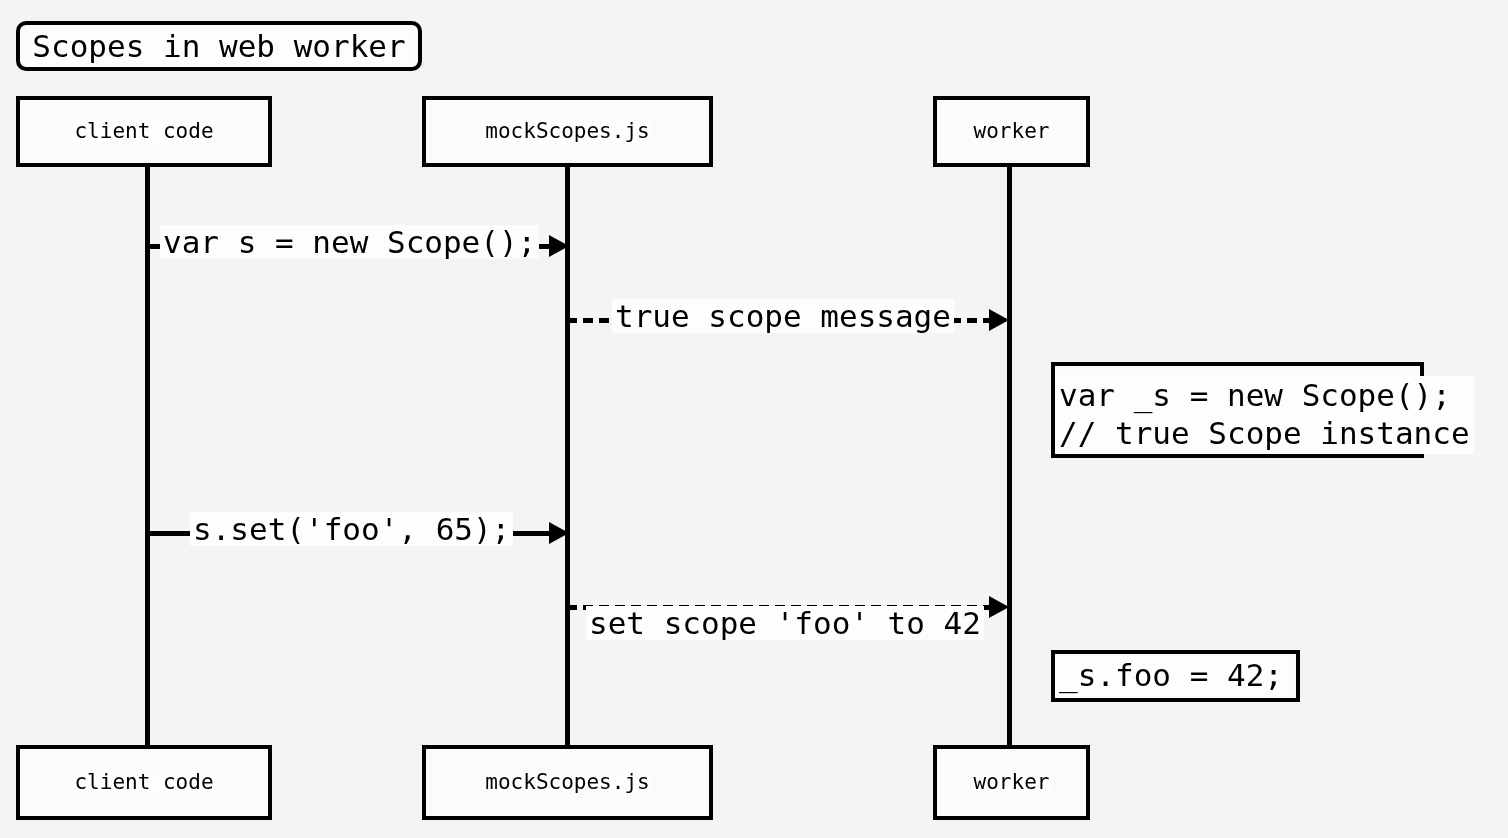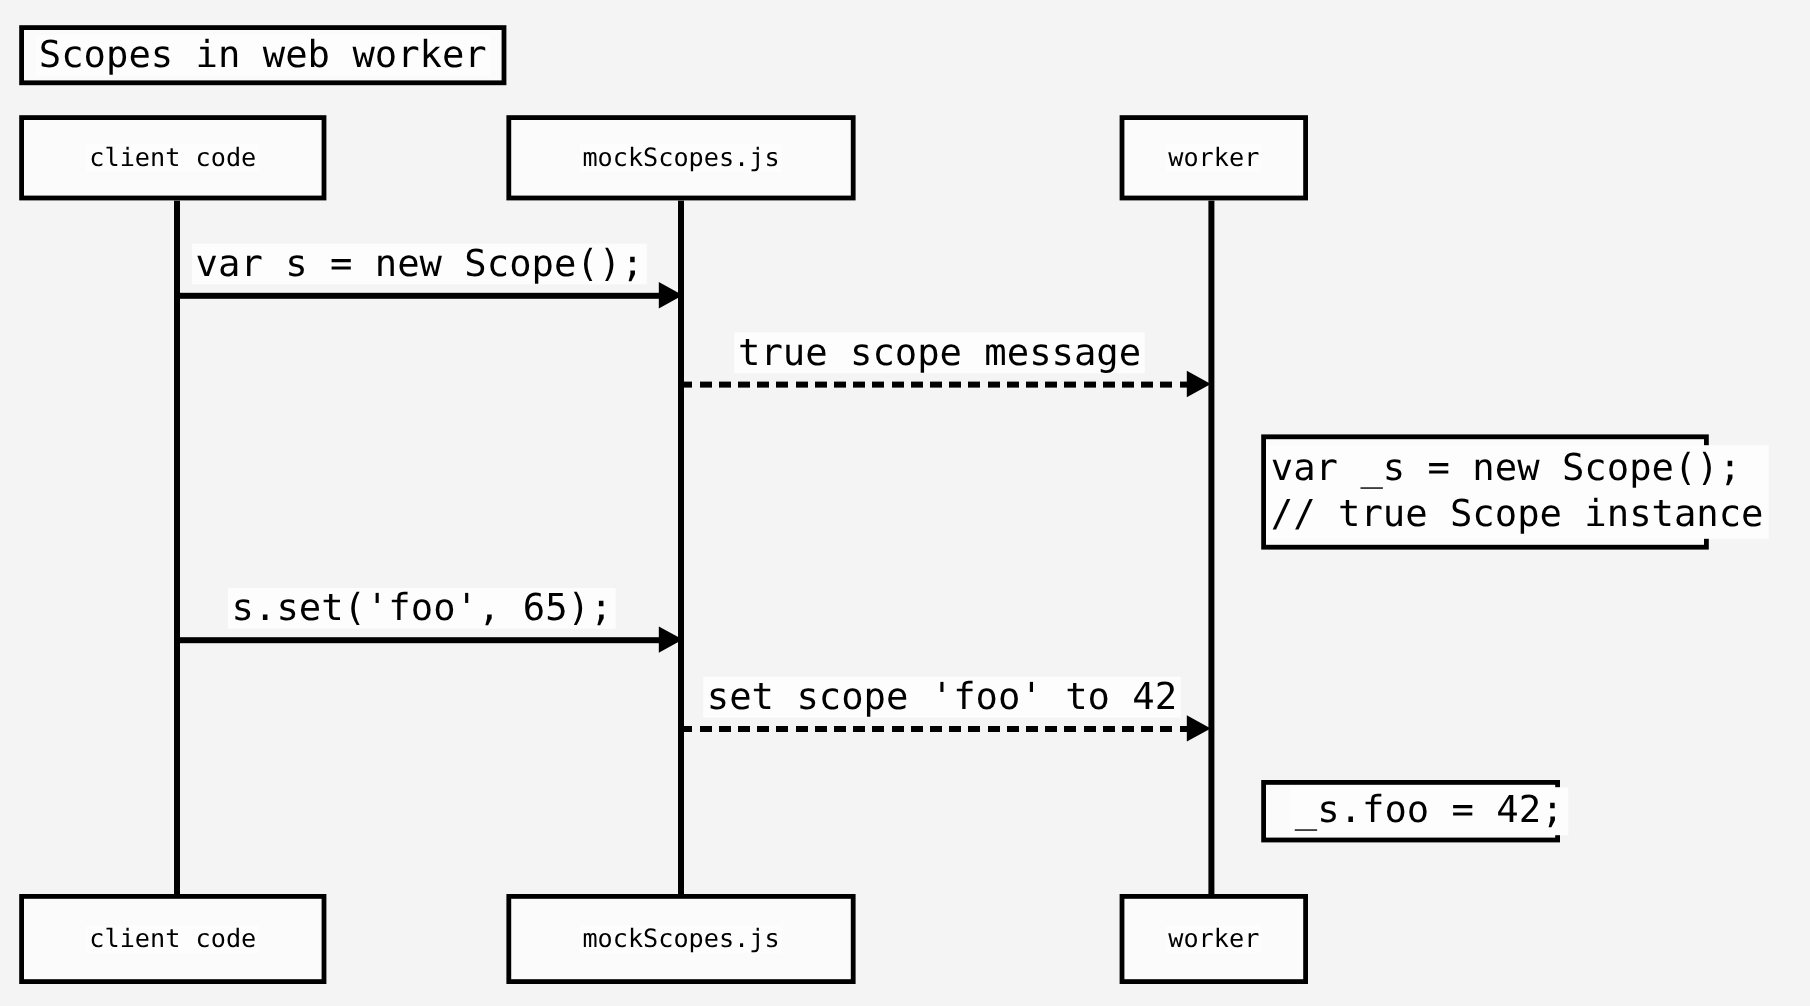--- a/index.html
+++ b/index.html
@@ -107,7 +107,7 @@
 
 <div id="canvas">
 
-  <div class="box title-box" style="left:16px; top:21px; width:406px; height:50px;">
+  <div class="box title-box" style="left:16px; top:21px; width:406px; height:50px;border-radius:10px;">
     <span class="txt">Scopes in web worker</span>
   </div>
 

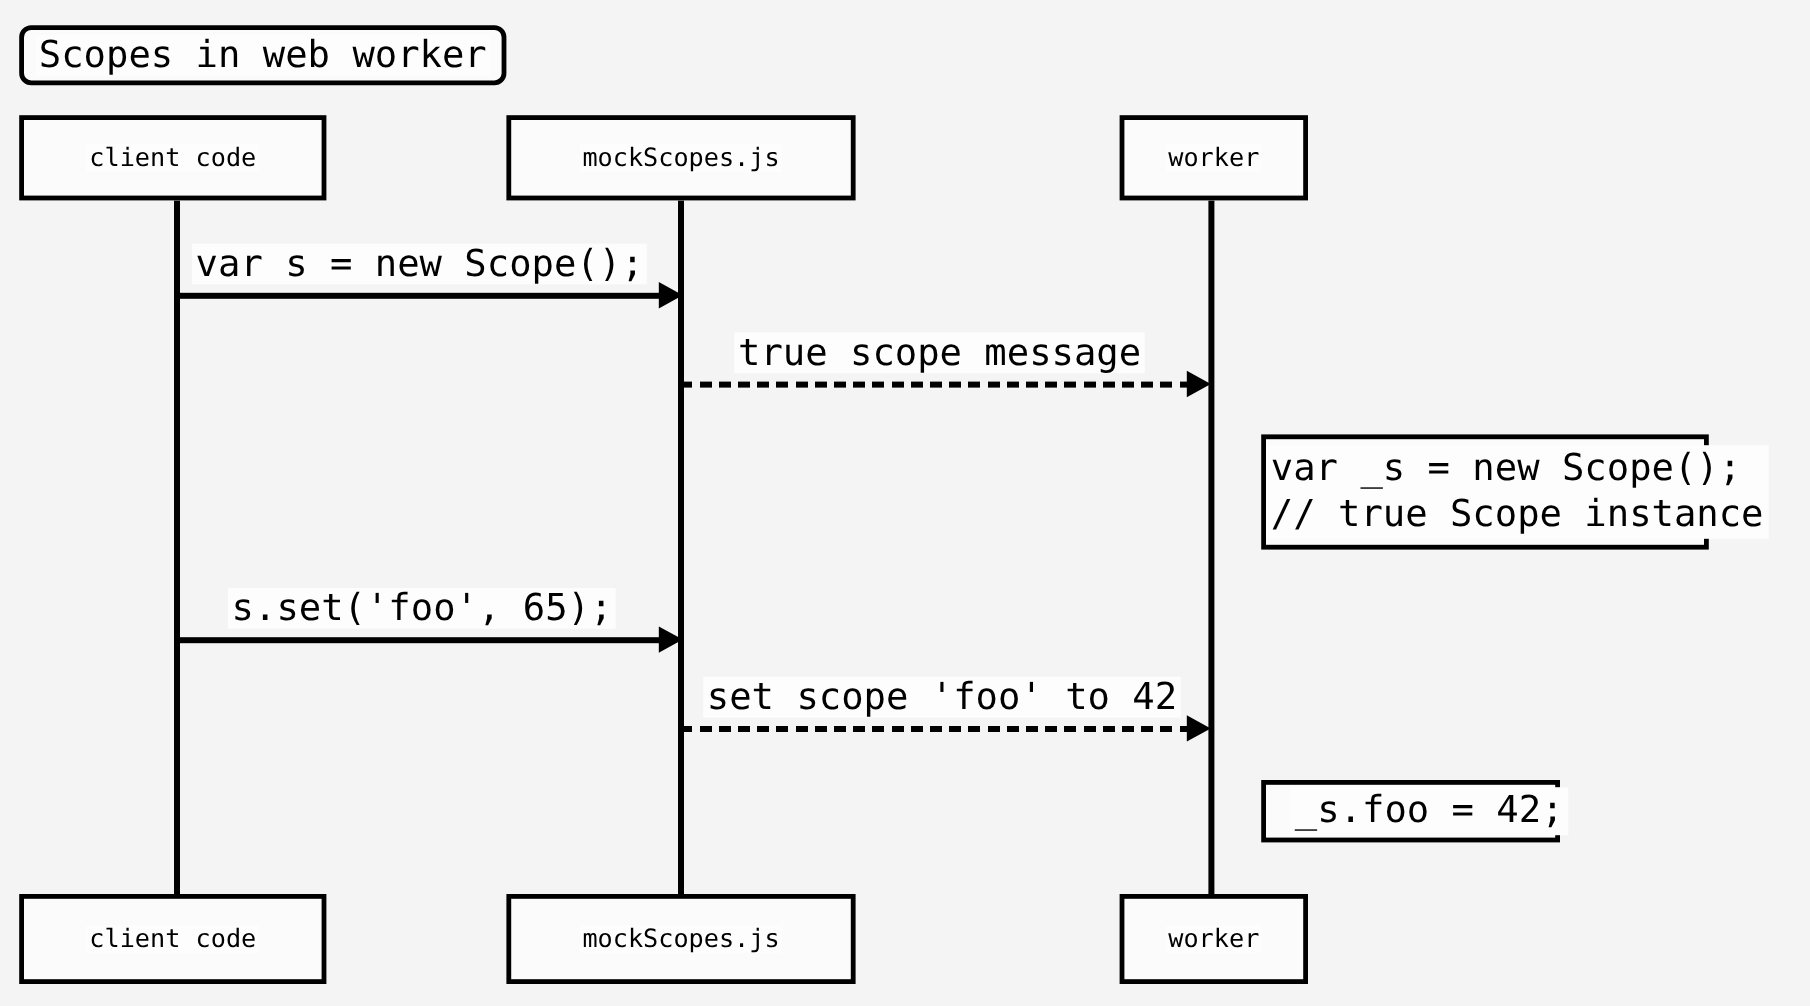--- a/index.html
+++ b/index.html
@@ -100,6 +100,7 @@
     white-space: pre;
     padding: 0 3px;
     z-index: 4;
+    margin-top: 22px;
   }
 </style>
 </head>

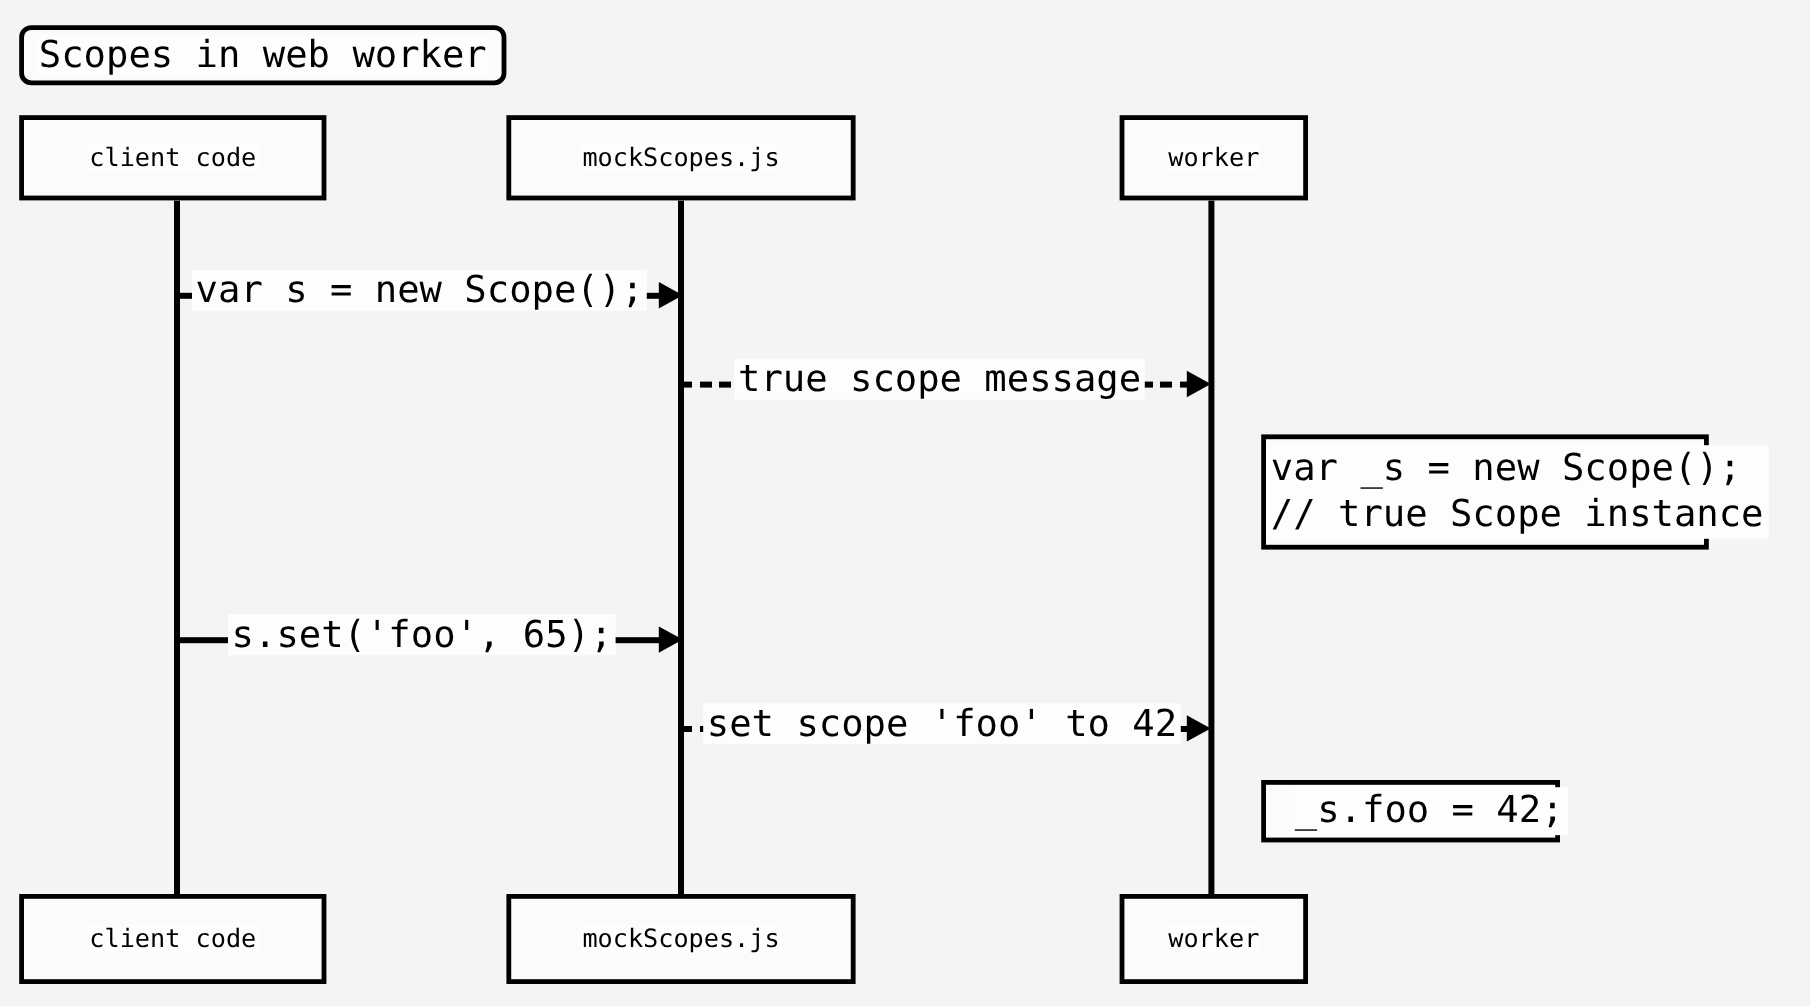--- a/index.html
+++ b/index.html
@@ -134,7 +134,7 @@
   <div class="msg dashed" style="left:567px; top:318px; width:425px;"></div>
   <div class="arrowhead" style="left:989px; top:309px;"></div>
 
-  <div class="note" style="left:1051px; top:362px; width:373px; height:96px;">
+  <div class="note" style="left:1051px; top:362px; width:373px; height:96px;align-items:flex-end;">
     <span class="txt">var _s = new Scope();
 // true Scope instance</span>
   </div>

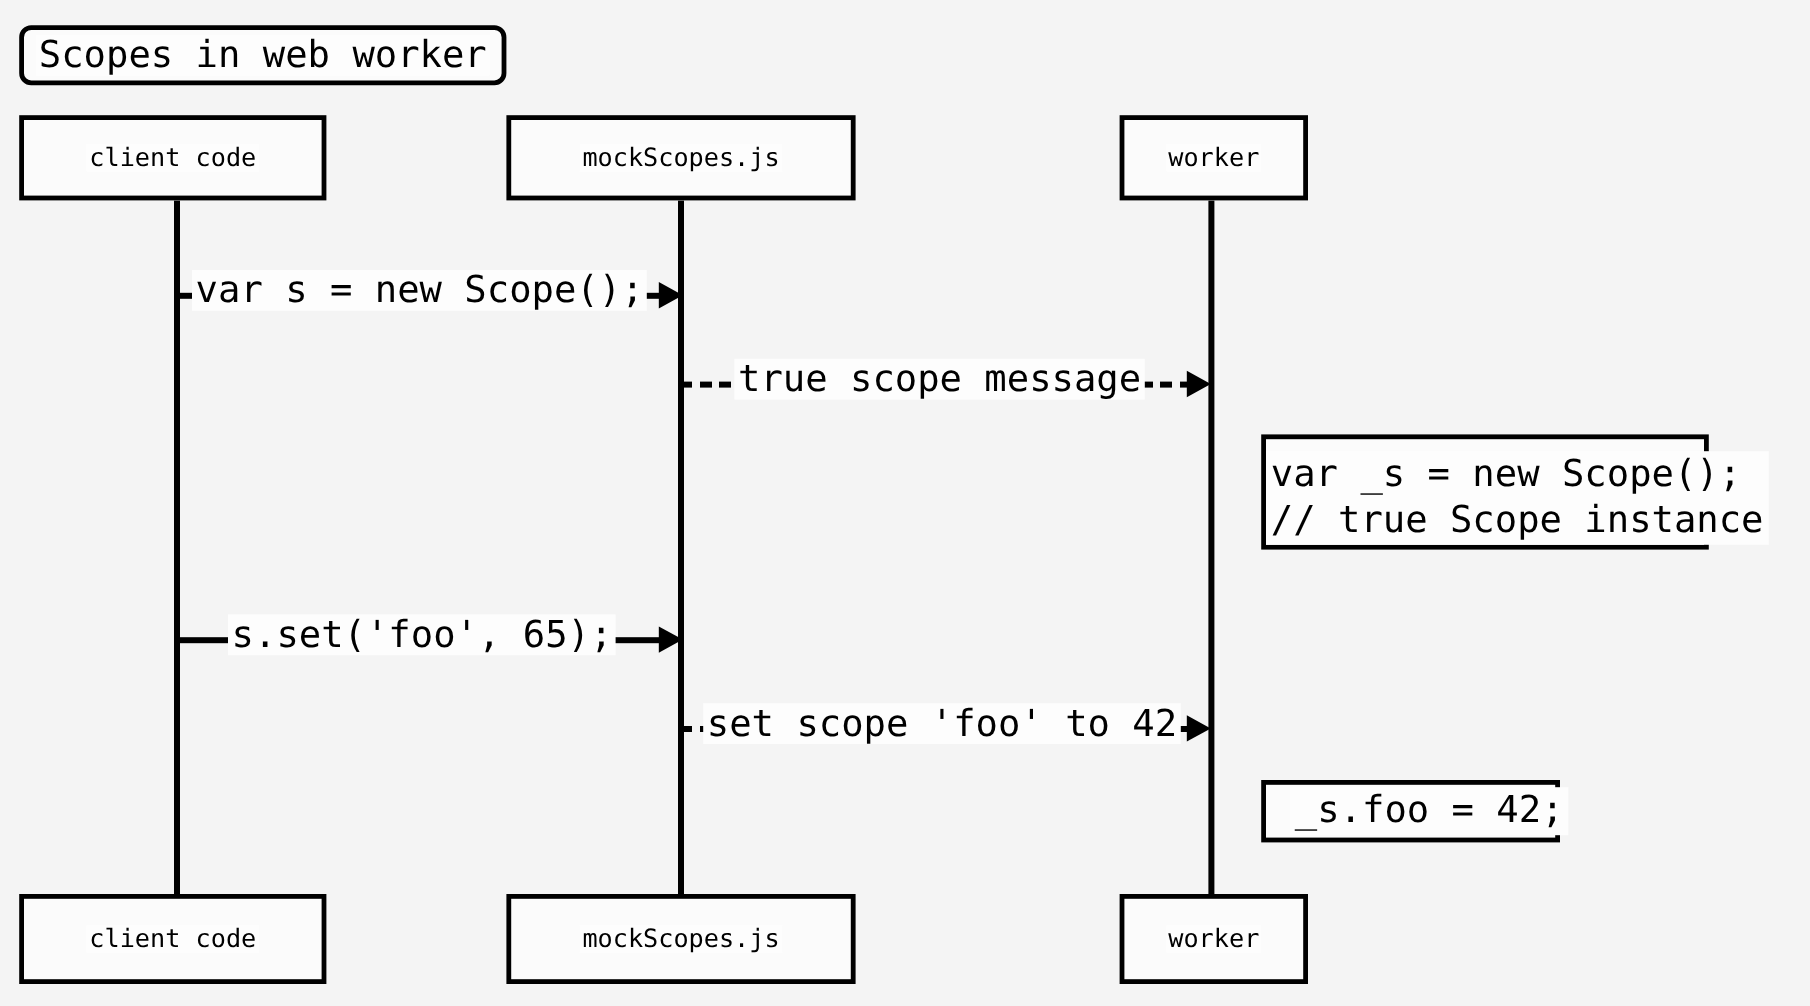--- a/index.html
+++ b/index.html
@@ -143,7 +143,7 @@
   <div class="msg solid" style="left:147px; top:531px; width:405px;"></div>
   <div class="arrowhead" style="left:549px; top:522px;"></div>
 
-  <div class="msg-label" style="left:586px; top:564px;">set scope 'foo' to 42</div>
+  <div class="msg-label" style="left:586px; top:584px;">set scope 'foo' to 42</div>
   <div class="msg dashed" style="left:567px; top:605px; width:425px;"></div>
   <div class="arrowhead" style="left:989px; top:596px;"></div>
 

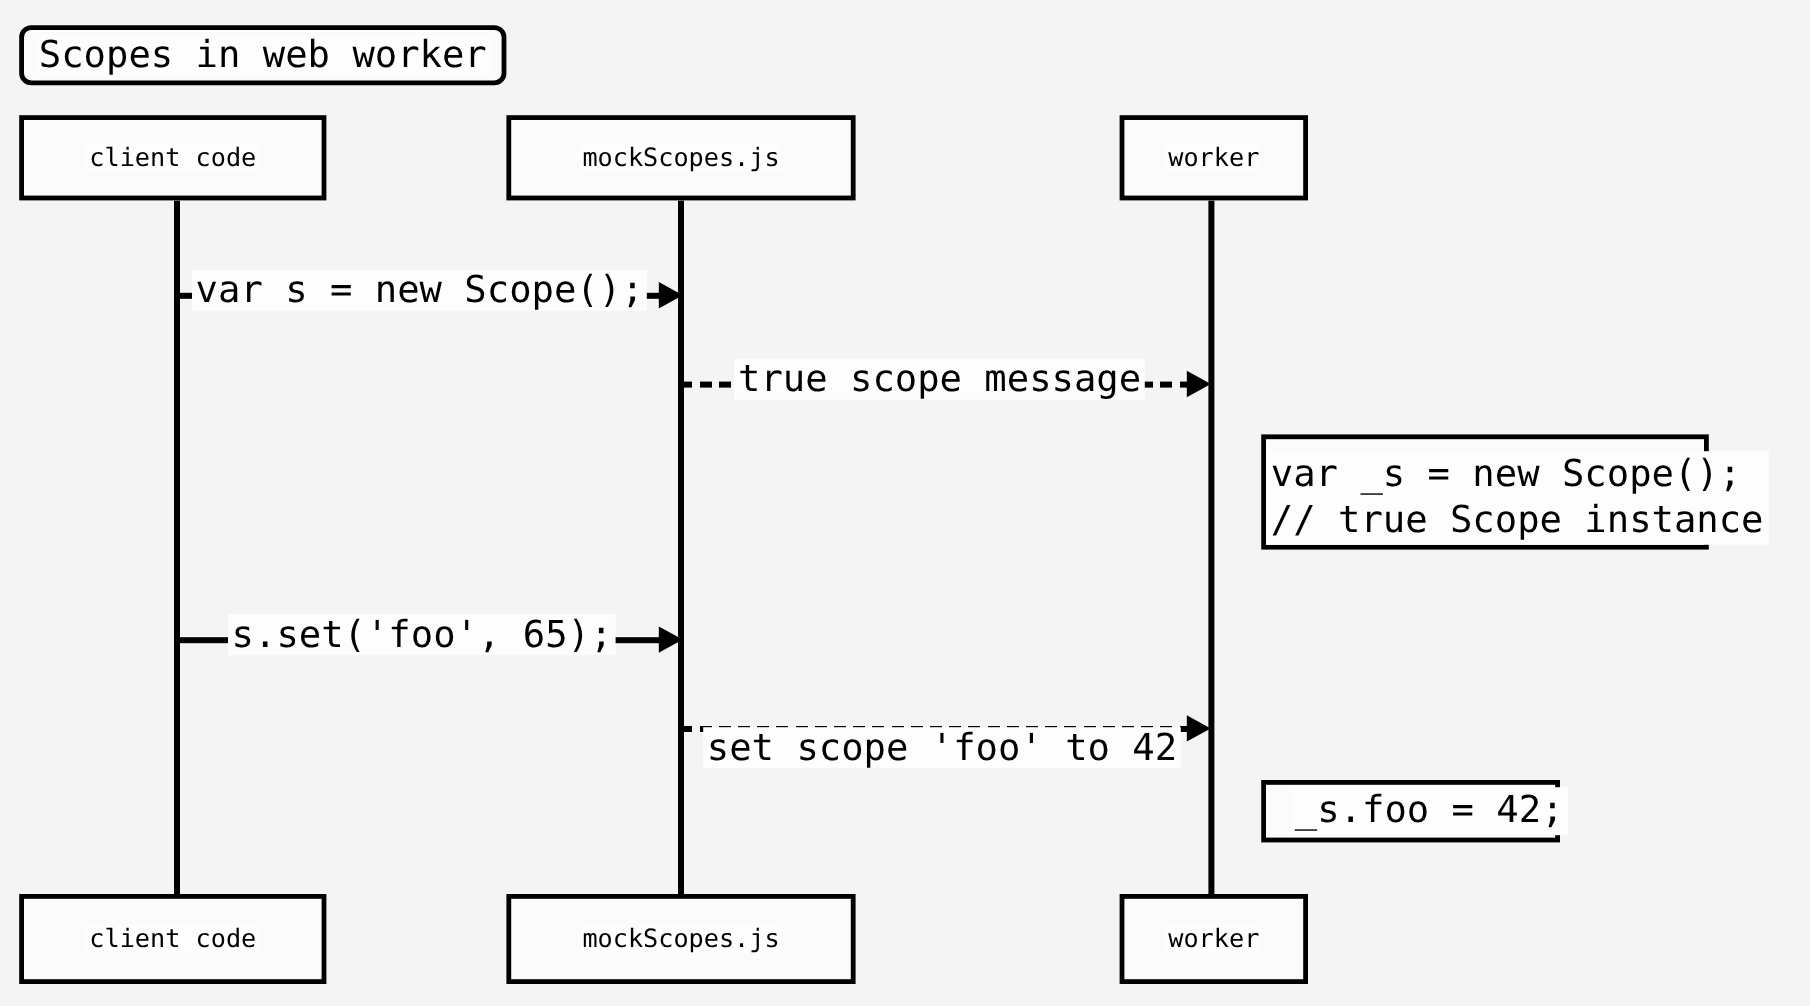--- a/index.html
+++ b/index.html
@@ -147,7 +147,7 @@
   <div class="msg dashed" style="left:567px; top:605px; width:425px;"></div>
   <div class="arrowhead" style="left:989px; top:596px;"></div>
 
-  <div class="note" style="left:1051px; top:650px; width:249px; height:52px;padding-left:20px;">
+  <div class="note" style="left:1051px; top:650px; width:249px; height:52px;">
     <span class="txt">_s.foo = 42;</span>
   </div>
 

